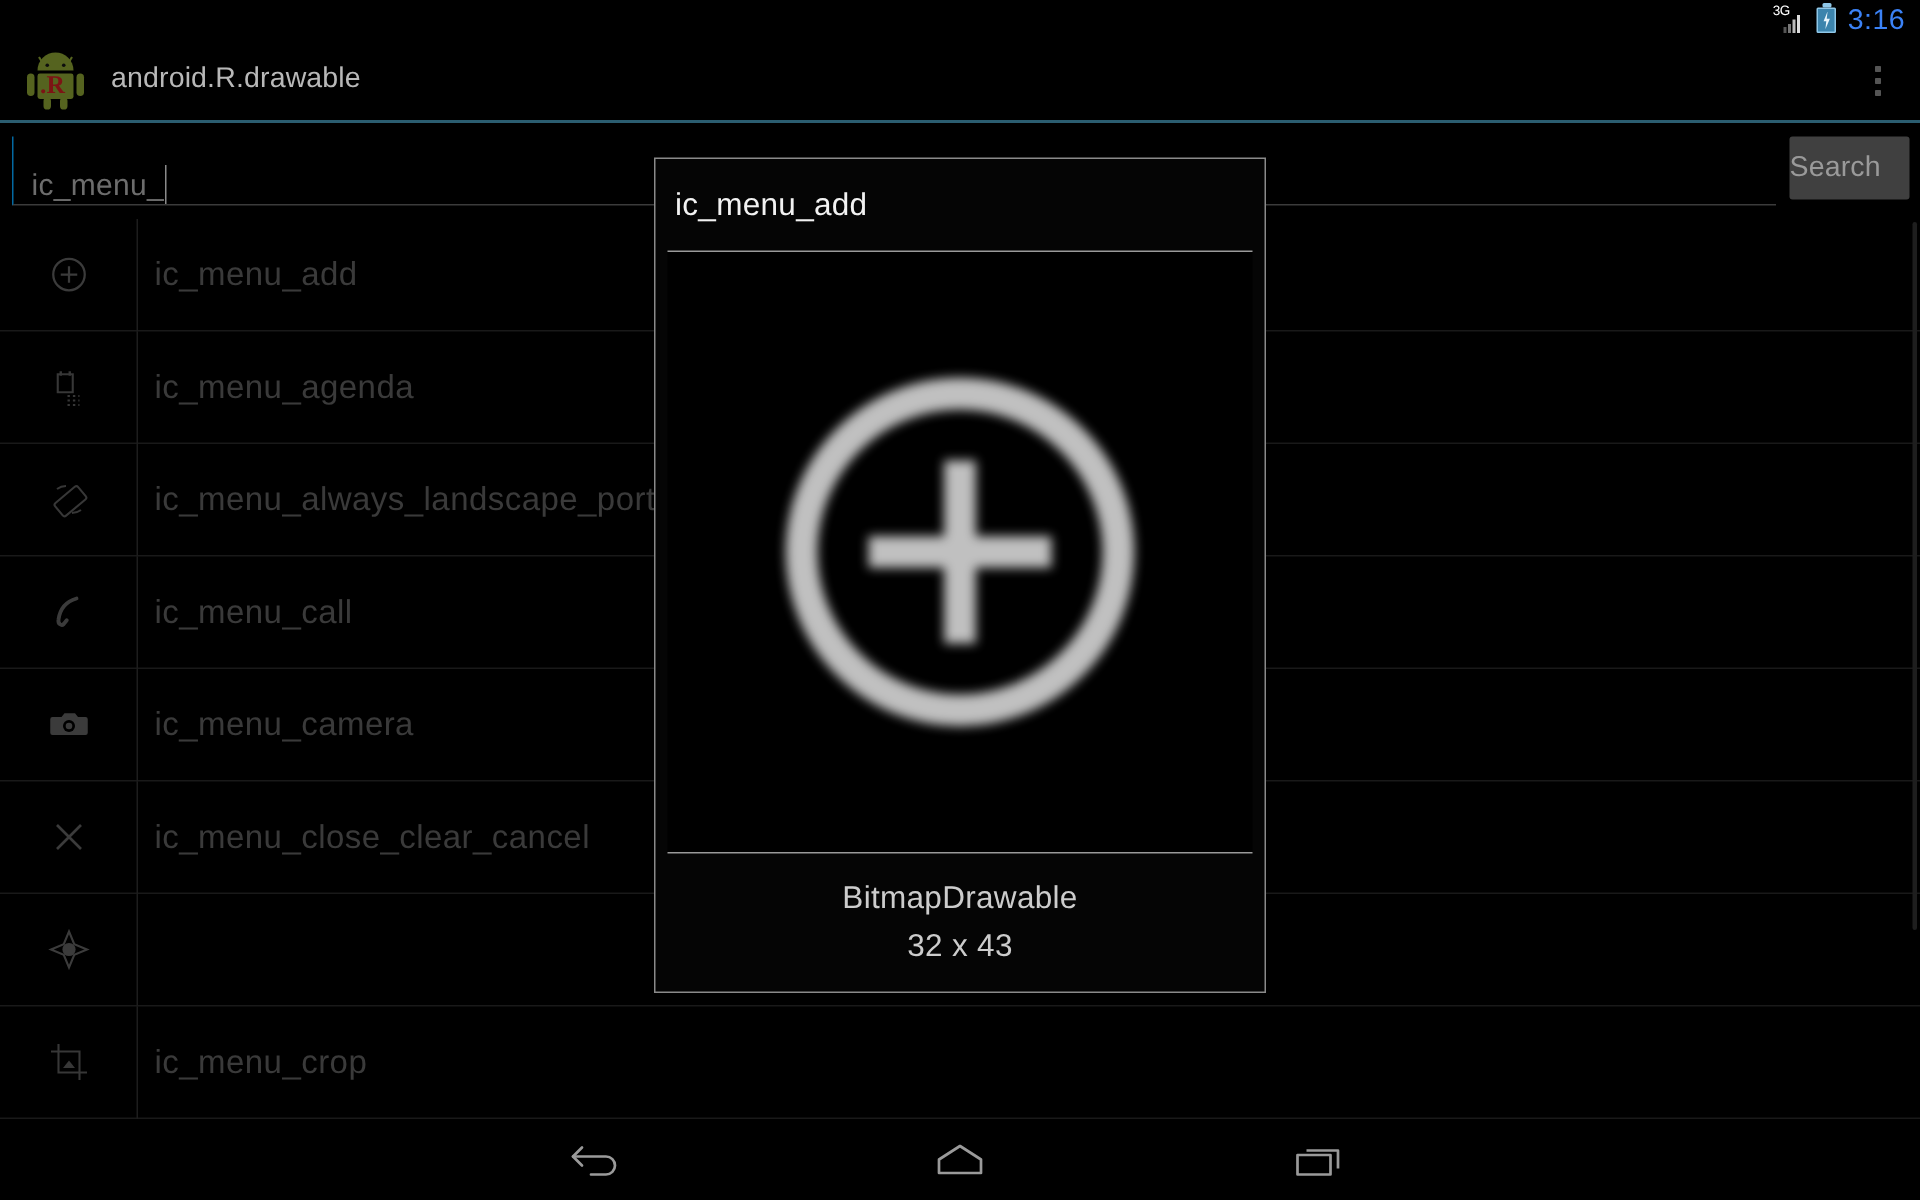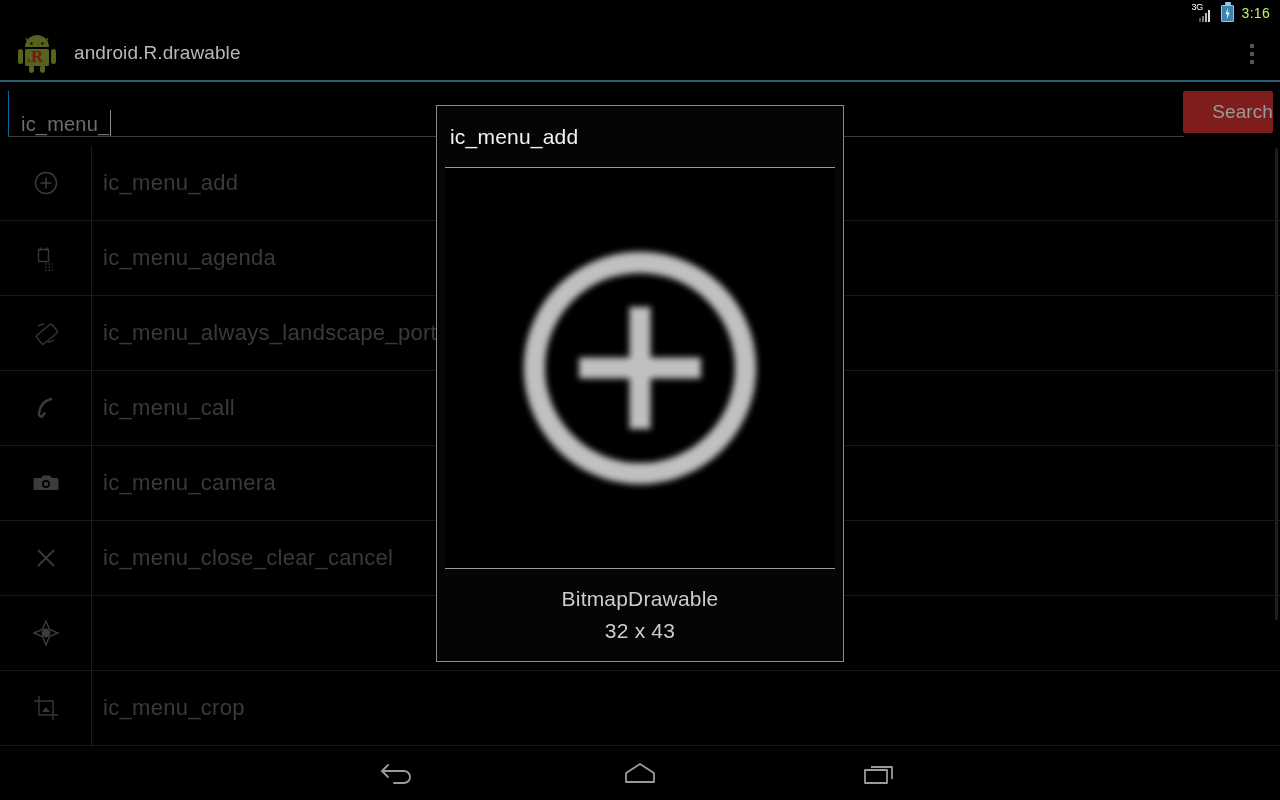--- a/index.html
+++ b/index.html
@@ -42,7 +42,7 @@
     clip-path:polygon(60% 0,15% 55%,45% 55%,35% 100%,85% 42%,50% 42%);
   }
   #status-bar .clock{
-    font-size:14px; color:#bef264; letter-spacing:0.3px; line-height:19px;
+    font-size:19px; color:#3b82f6; letter-spacing:0.3px; line-height:19px;
     padding-left:2px; font-weight:400;
   }
 

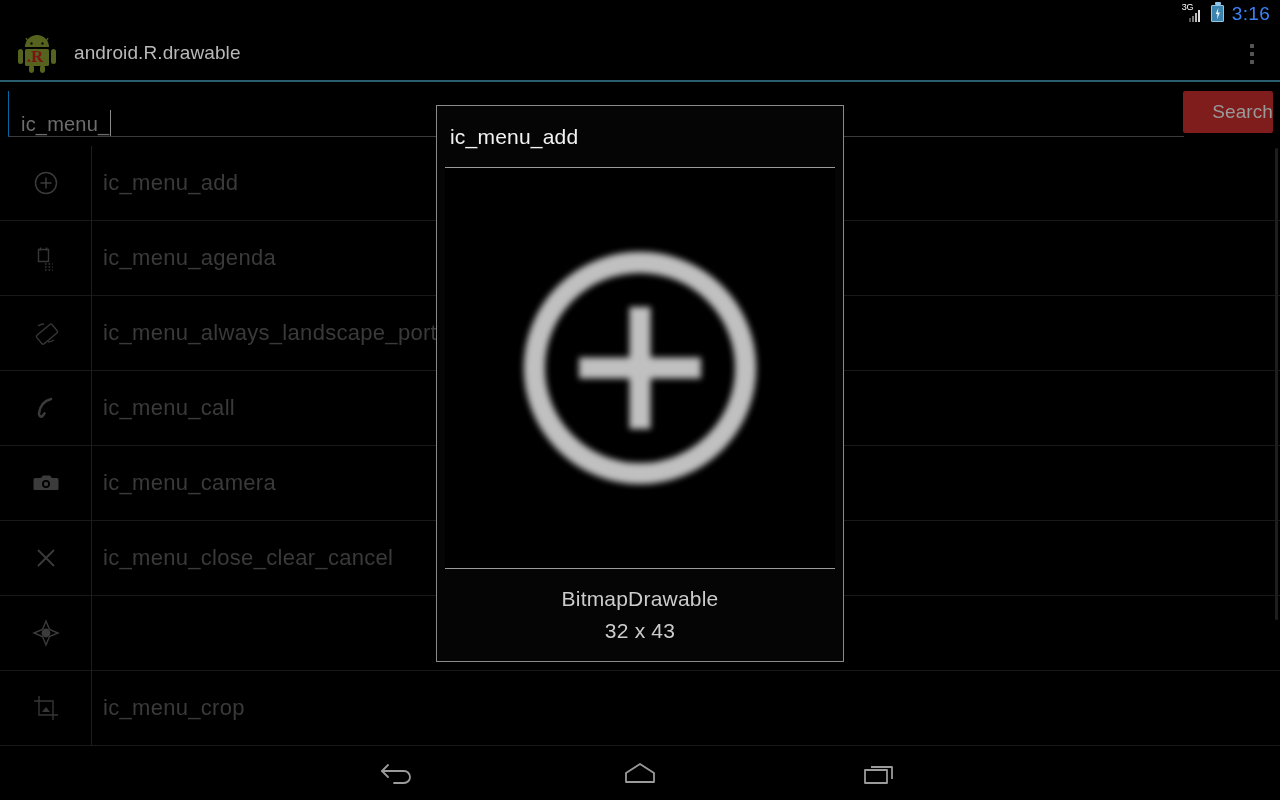--- a/index.html
+++ b/index.html
@@ -83,8 +83,8 @@
     width:1px; height:26px; background:#8a8a8a; margin-left:1px;
   }
   #search-button{
-    position:absolute; right:7px; top:7px; width:90px; height:42px;
-    background:#7f1d1d; display:flex; align-items:center; justify-content:flex-end;
+    position:absolute; right:7px; top:7px; width:80px; height:42px;
+    background:#404040; display:flex; align-items:center; justify-content:flex-start;
     border-radius:2px;
   }
   #search-button span{ font-size:19px; color:#9a9a9a; letter-spacing:0.1px; }

